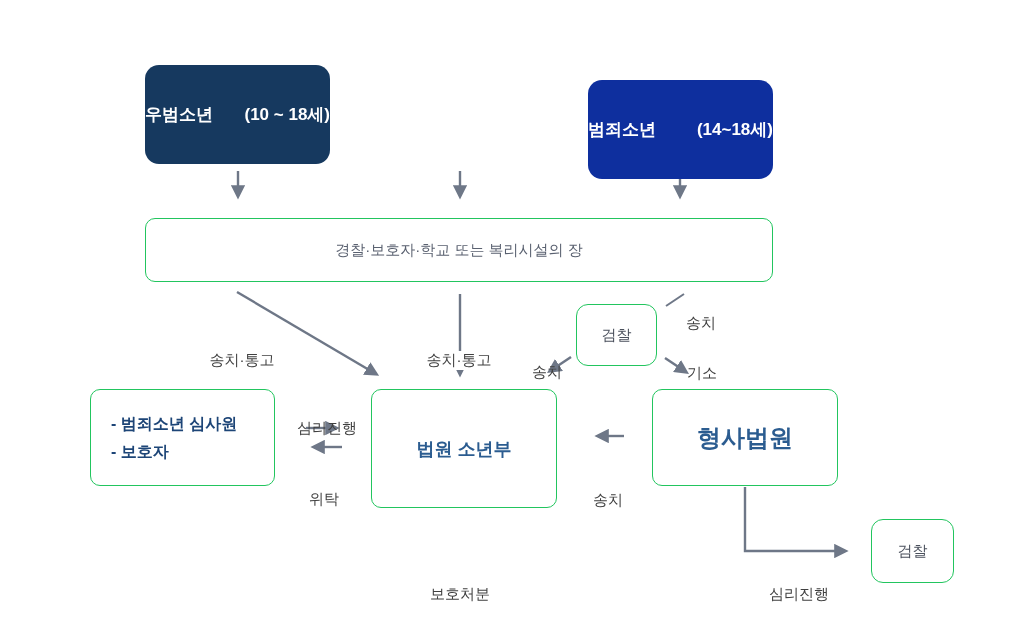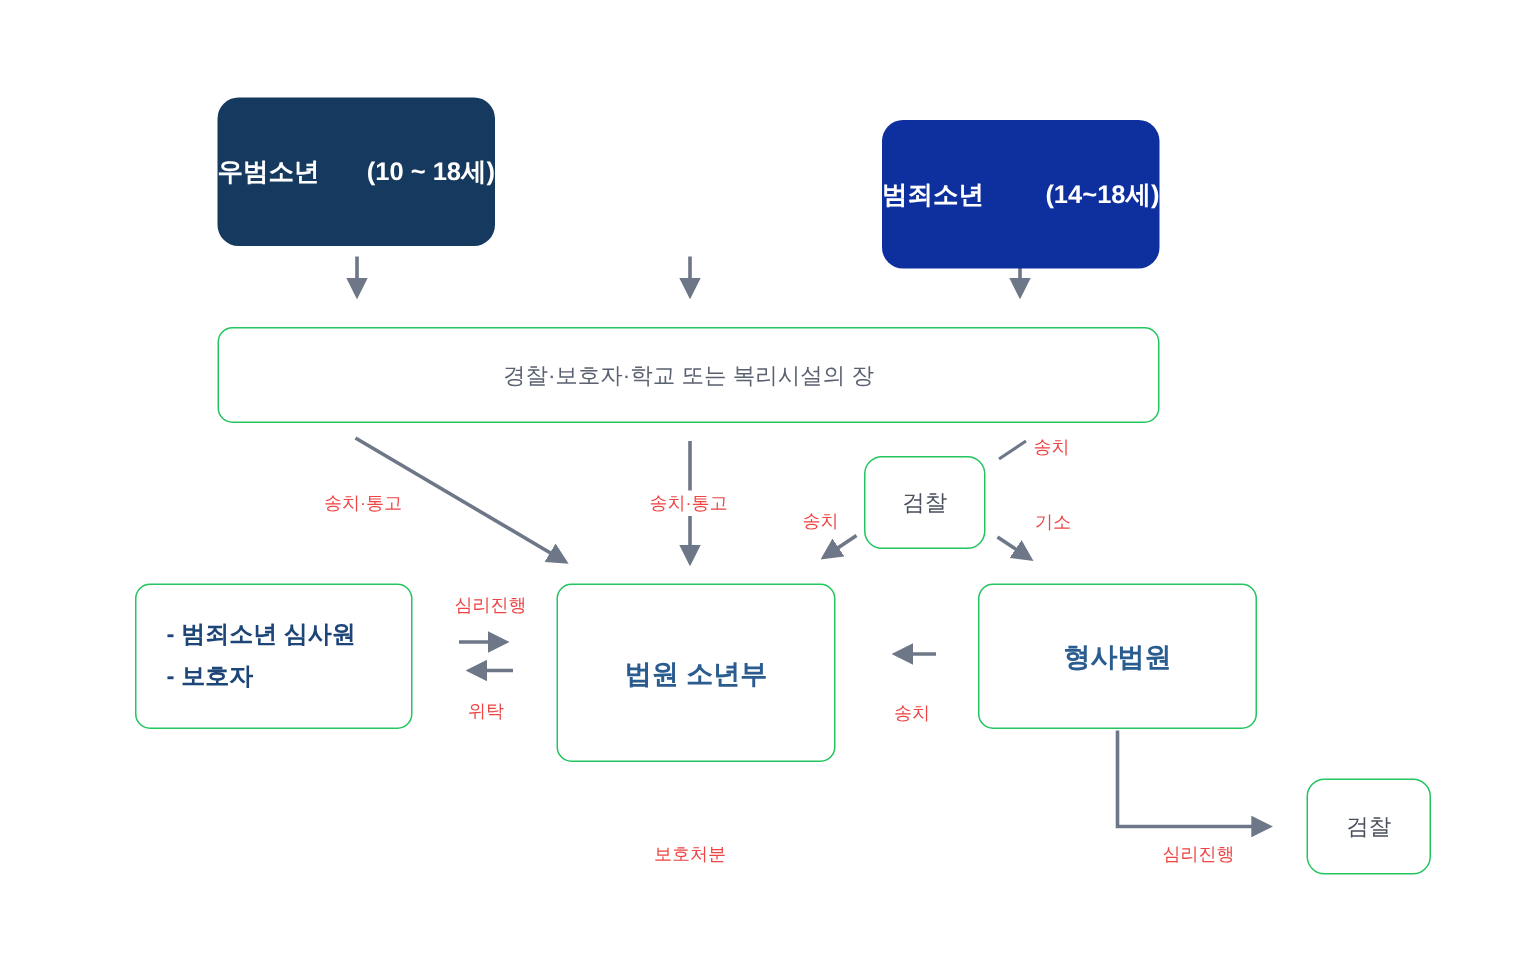--- a/index.html
+++ b/index.html
@@ -28,7 +28,7 @@
   .juvenile-court-box{left:371px;top:389px;width:186px;height:119px;font-size:18px;font-weight:bold;color:#2b5c90;align-items:center;}
   .criminal-court-box{left:652px;top:389px;width:186px;height:97px;font-size:18px;font-weight:bold;color:#2b5c90;}
   .flow-label{
-    position:absolute;transform:translateX(-50%);font-size:12px;color:#ef4444;white-space:nowrap;
+    position:absolute;transform:translateX(-50%);font-size:15px;color:#404040;white-space:nowrap;margin-top:24px;
   }
   .bg-white{background:#ffffff;padding:0 5px;}
 </style>

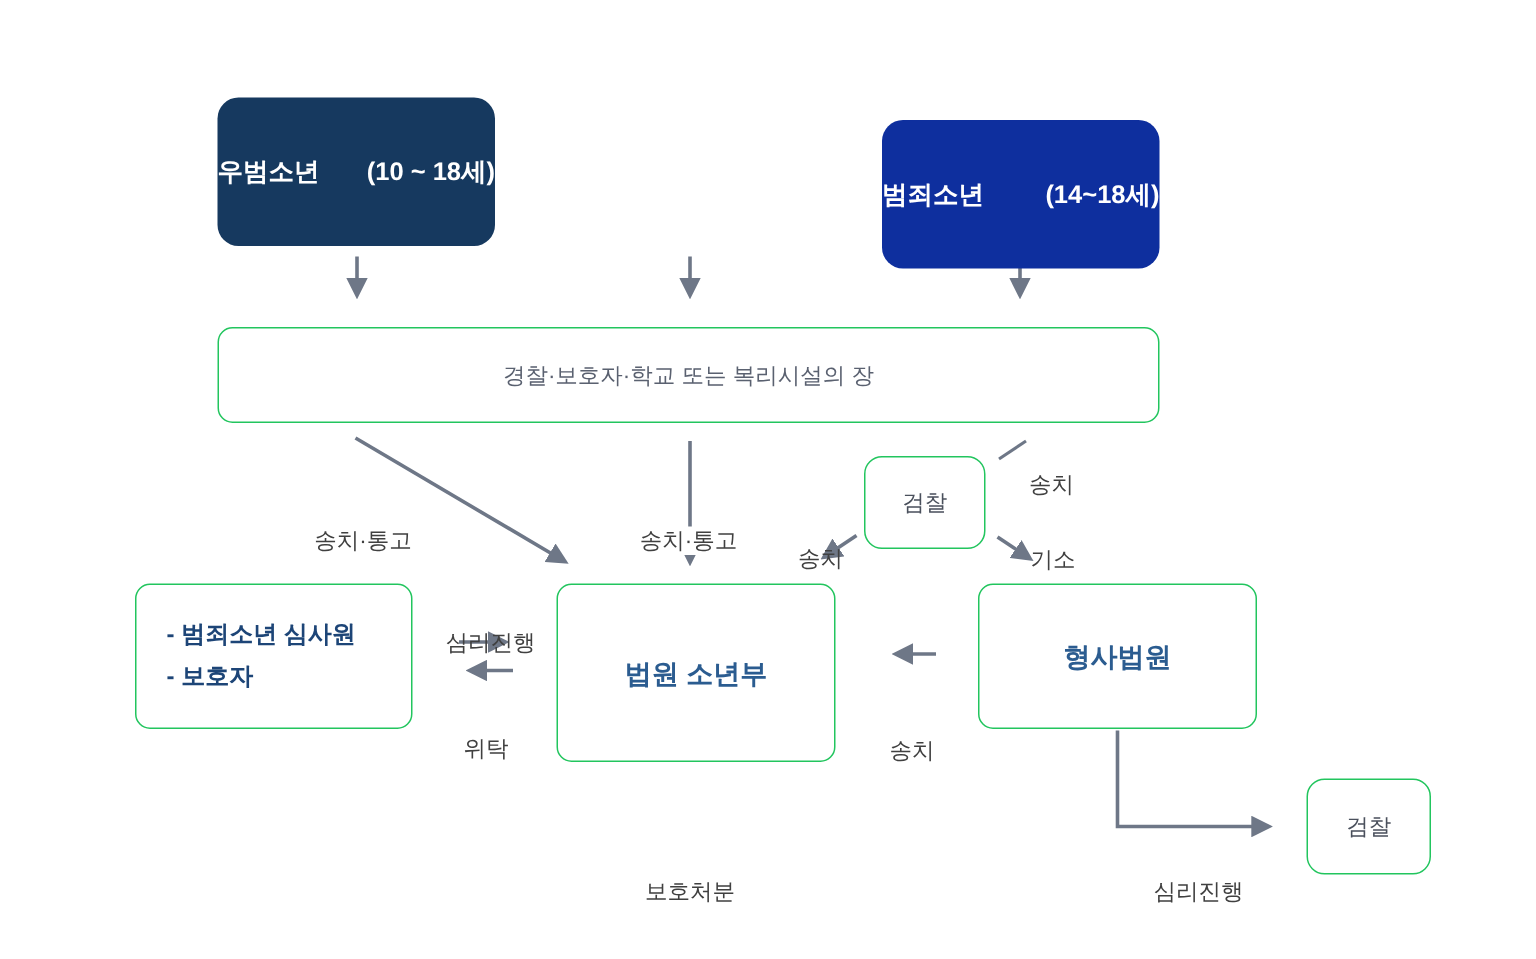--- a/index.html
+++ b/index.html
@@ -26,7 +26,7 @@
     font-size:16px;font-weight:bold;color:#1d4577;line-height:1.7;
   }
   .juvenile-court-box{left:371px;top:389px;width:186px;height:119px;font-size:18px;font-weight:bold;color:#2b5c90;align-items:center;}
-  .criminal-court-box{left:652px;top:389px;width:186px;height:97px;font-size:18px;font-weight:bold;color:#2b5c90;}
+  .criminal-court-box{left:652px;top:389px;width:186px;height:97px;font-size:24px;font-weight:bold;color:#2b5c90;}
   .flow-label{
     position:absolute;transform:translateX(-50%);font-size:15px;color:#404040;white-space:nowrap;margin-top:24px;
   }

